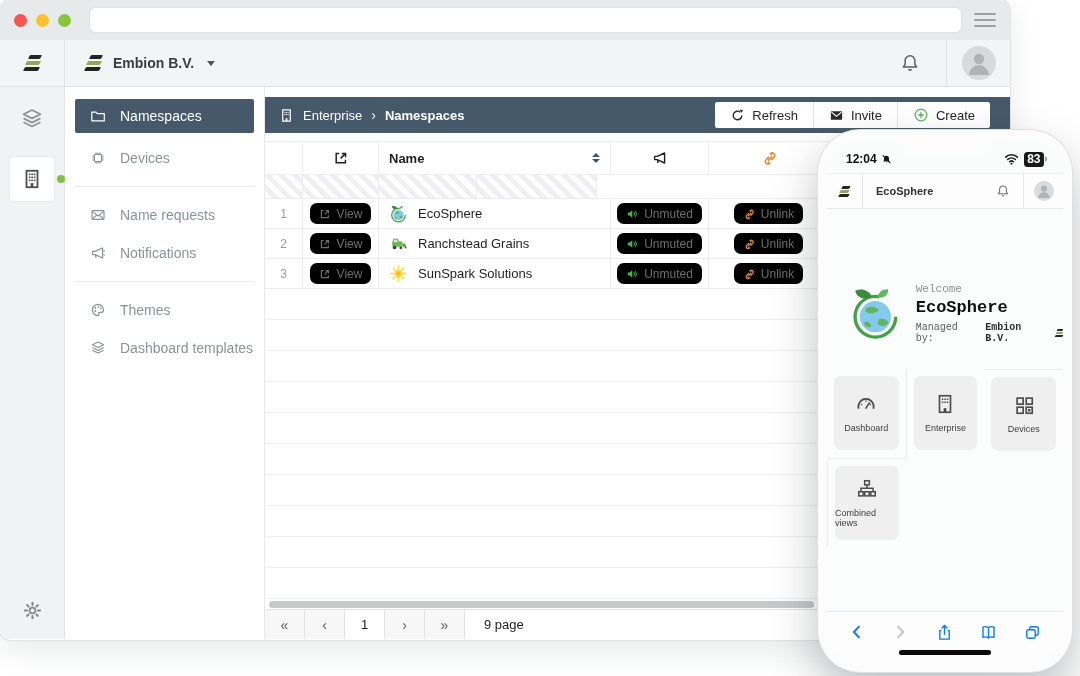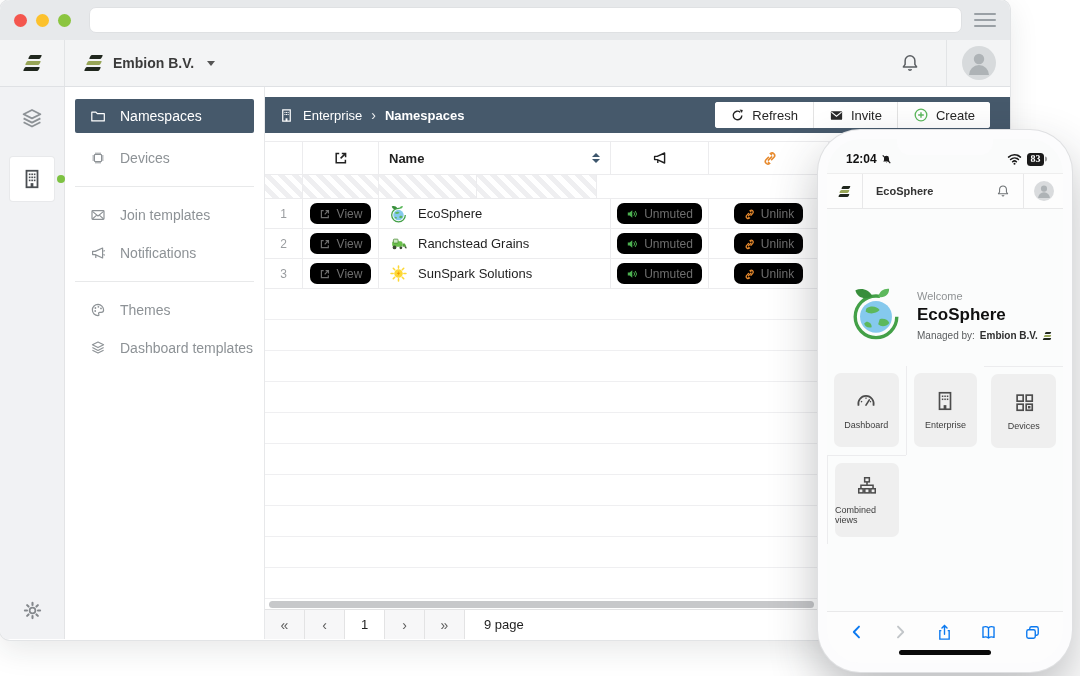--- a/index.html
+++ b/index.html
@@ -107,8 +107,8 @@
   .statusbar { height:34px; flex:none; display:flex; align-items:center; justify-content:space-between; padding:6px 19px 0; }
   .sb-left { display:flex; align-items:center; gap:4px; font-size:12px; font-weight:700; color:#111; }
   .sb-right { display:flex; align-items:center; gap:5px; }
-  .battery { background:#1a1a1a; color:#fff; font-size:10px; font-weight:700; border-radius:3.5px;
-             padding:1.5px 3.5px; position:relative; line-height:1;font-family:Liberation Serif, serif; }
+  .battery { background:#1a1a1a; color:#fff; font-size:12px; font-weight:700; border-radius:3.5px;
+             padding:1.5px 3.5px; position:relative; line-height:1; }
   .battery::after { content:""; position:absolute; right:-3px; top:50%; transform:translateY(-50%);
                     width:2px; height:5px; background:#9a9a9a; border-radius:0 2px 2px 0; }
   .mbar { height:36px; flex:none; background:#fdfdfd; border-top:1px solid #eeeeee; border-bottom:1px solid #e8e8e9;

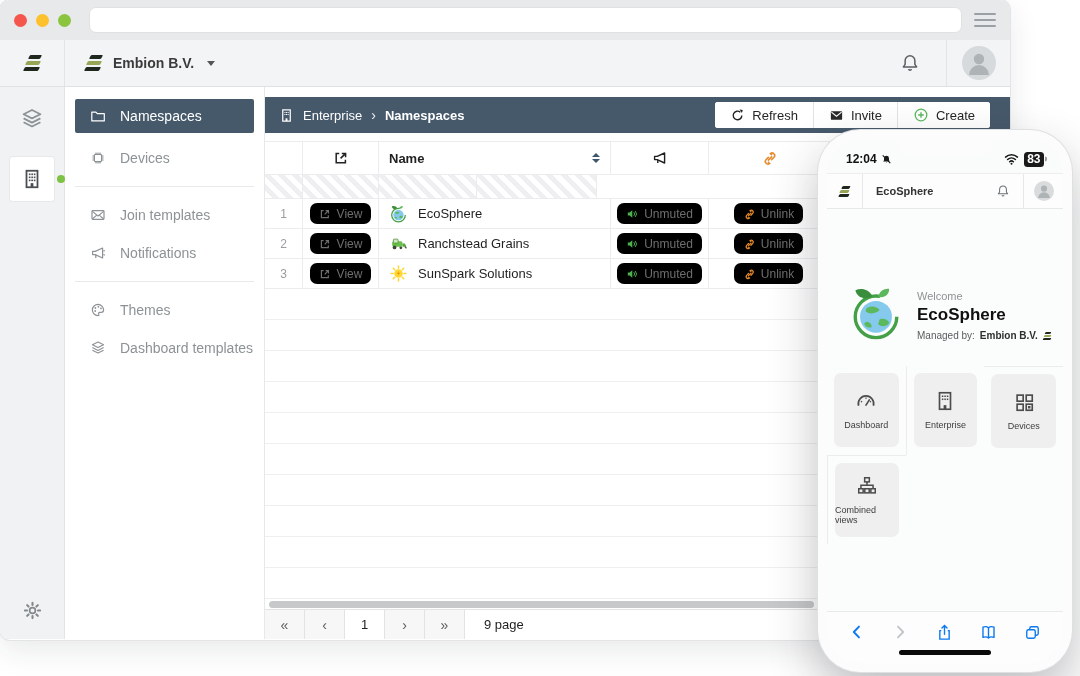--- a/index.html
+++ b/index.html
@@ -249,7 +249,7 @@
           <rect x="2" y="3.6" width="12" height="8.8" rx="0.8" fill="none" stroke="#8d9296" stroke-width="1.2"></rect>
           <path d="M2.4 4.4 8 9l5.6-4.6M2.4 12l4-3.6M13.6 12l-4-3.6" fill="none" stroke="#8d9296" stroke-width="1.1"></path>
         </svg>
-        <span>Join templates</span>
+        <span>Name requests</span>
       </div>
       <div class="side-item">
         <svg width="16" height="16" viewBox="0 0 16 16">

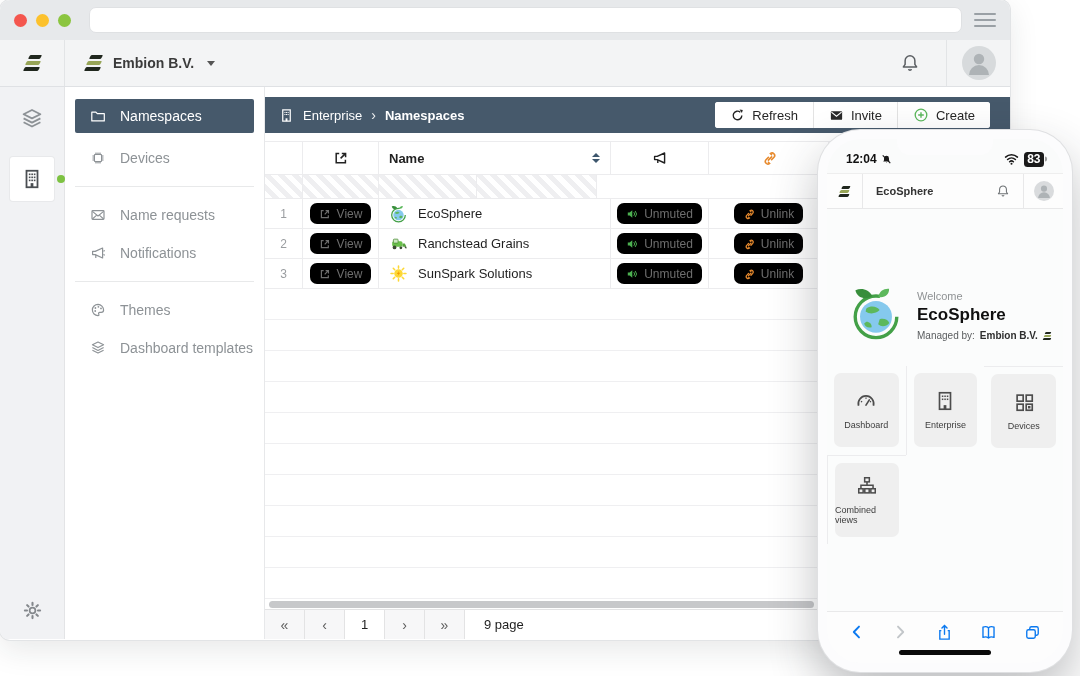--- a/index.html
+++ b/index.html
@@ -121,7 +121,7 @@
   .mavatar { width:20px; height:20px; border-radius:50%; background:#d9dbdd; overflow:hidden; display:flex; align-items:center; justify-content:center; }
 
   .mcontent { flex:1; position:relative; background:#fbfcfc; }
-  .welcome { margin:74px 0 0 20px; display:flex; align-items:flex-end; gap:12px; }
+  .welcome { margin:74px 0 0 20px; display:flex; align-items:flex-start; gap:12px;font-family:Liberation Mono, monospace; }
   .w-greet { font-size:11px; color:#8f9294; }
   .w-name { font-size:17px; font-weight:800; color:#101010; margin:3px 0 5px; }
   .w-managed { font-size:10px; color:#5a5d5f; display:flex; align-items:center; gap:5px; }

